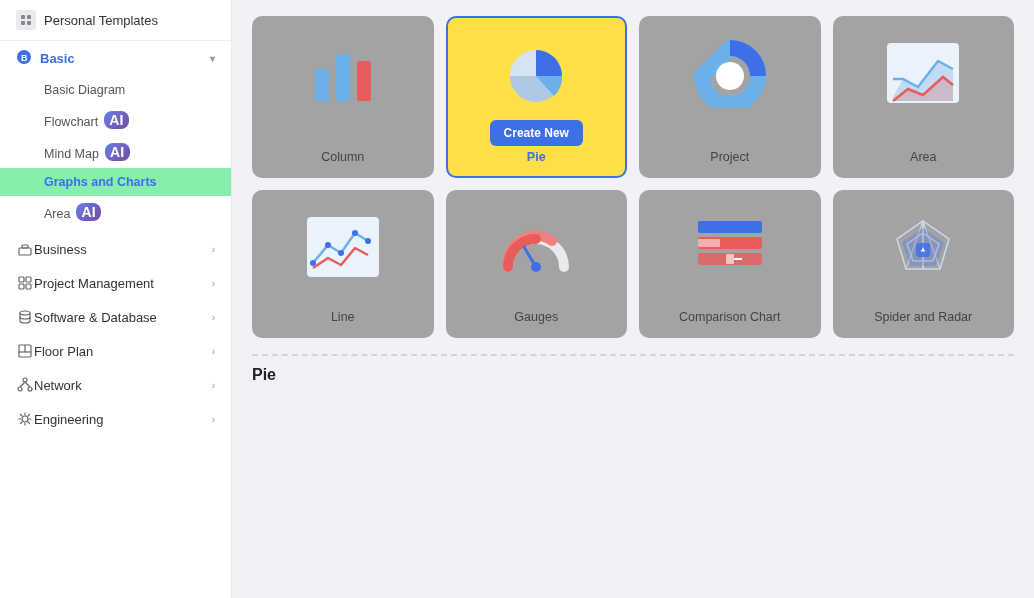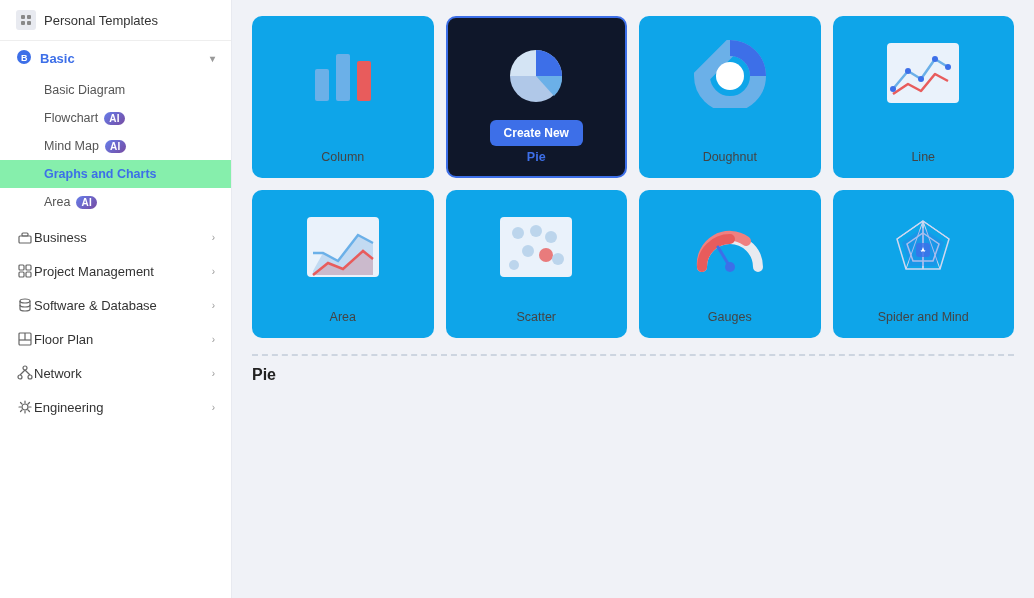--- a/index.html
+++ b/index.html
@@ -70,7 +70,7 @@
     .ai-badge {
       background: linear-gradient(135deg, #667eea, #764ba2);
       color: #fff;
-      font-size: 10px;
+      font-size: 14px;
       font-weight: 700;
       padding: 1px 5px;
       border-radius: 8px;

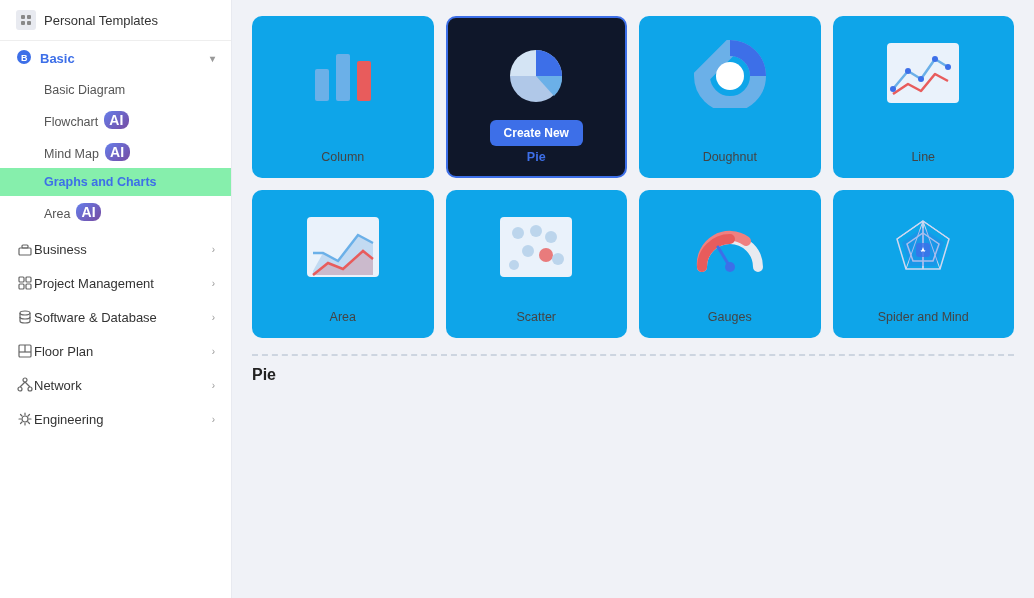--- a/index.html
+++ b/index.html
@@ -119,7 +119,7 @@
     }
     .chart-card.selected {
       border-color: #3d6fe8;
-      background: #0f172a;
+      background: #fde047;
     }
 
     .chart-icon {

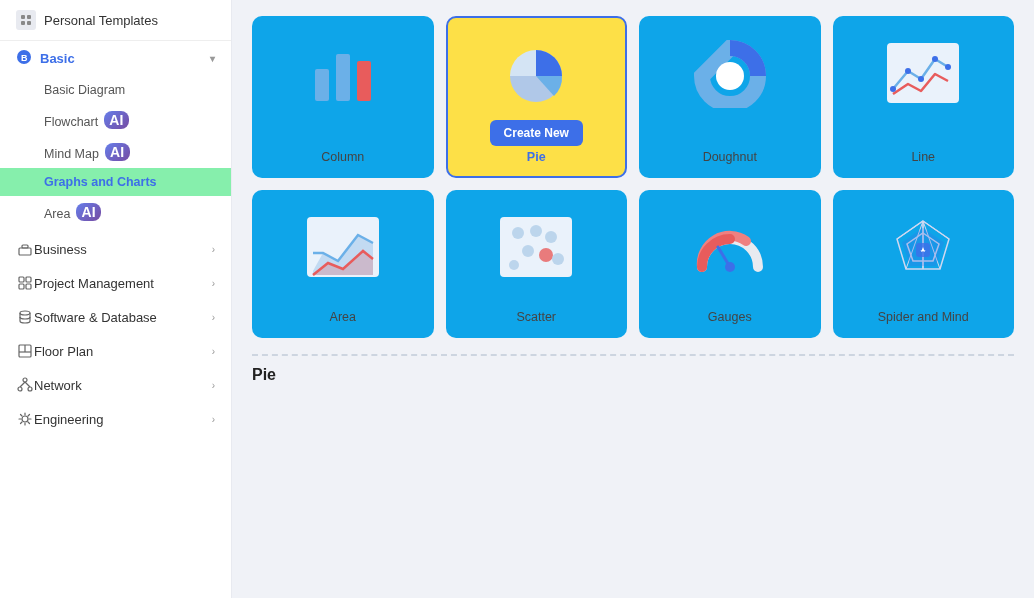--- a/index.html
+++ b/index.html
@@ -105,7 +105,7 @@
     }
 
     .chart-card {
-      background: #0ea5e9;
+      background: #a3a3a3;
       border-radius: 10px;
       padding: 16px 10px 12px;
       display: flex;

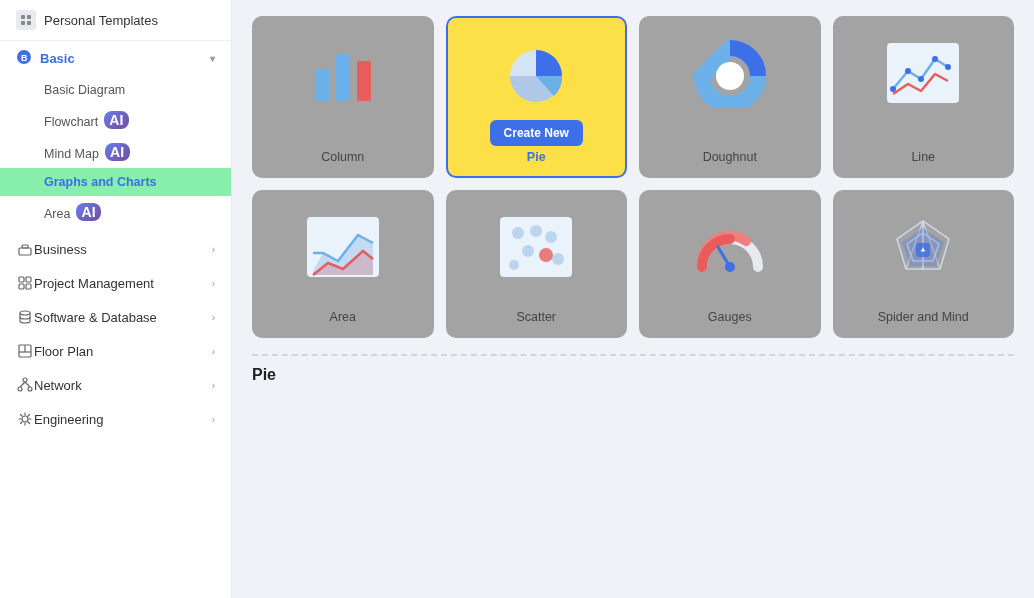--- a/index.html
+++ b/index.html
@@ -332,7 +332,7 @@
           <circle cx="36" cy="36" r="14" fill="#fff"></circle>
         </svg>
       </div>
-      <span class="chart-label">Doughnut</span>
+      <span class="chart-label">Project</span>
     </div>
 
     <div class="chart-card">

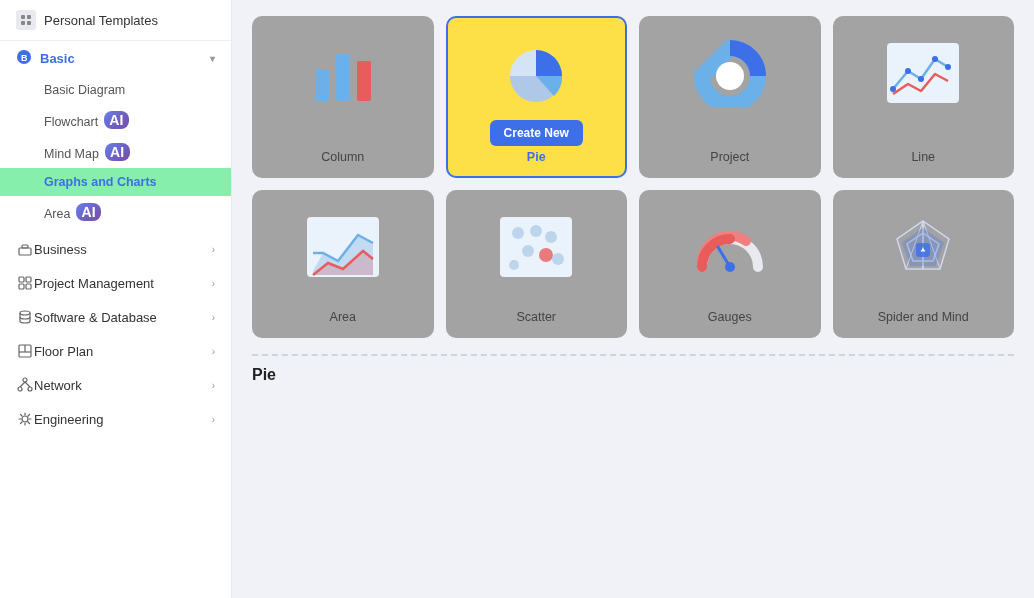--- a/index.html
+++ b/index.html
@@ -339,6 +339,19 @@
       <div class="chart-icon">
         <svg width="80" height="70" viewBox="0 0 80 70">
           <rect x="4" y="4" width="72" height="60" rx="4" fill="#eaf2fb"></rect>
+          <polygon points="10,58 20,40 35,48 55,22 70,30 70,62 10,62" fill="#b0d0ee" opacity="0.7"></polygon>
+          <polyline points="10,40 20,40 35,48 55,22 70,30" fill="none" stroke="#6bb0e8" stroke-width="2.5"></polyline>
+          <polygon points="10,62 25,50 40,56 60,38 70,46 70,62 10,62" fill="#e85c5c" opacity="0.25"></polygon>
+          <polyline points="10,62 25,50 40,56 60,38 70,46" fill="none" stroke="#e85c5c" stroke-width="2.5"></polyline>
+        </svg>
+      </div>
+      <span class="chart-label">Area</span>
+    </div>
+
+    <div class="chart-card">
+      <div class="chart-icon">
+        <svg width="80" height="70" viewBox="0 0 80 70">
+          <rect x="4" y="4" width="72" height="60" rx="4" fill="#eaf2fb"></rect>
           <polyline points="10,50 25,32 38,40 52,20 65,28" fill="none" stroke="#6bb0e8" stroke-width="2.5" stroke-linejoin="round"></polyline>
           <polyline points="10,55 25,45 38,52 52,35 65,42" fill="none" stroke="#e85c5c" stroke-width="2.5" stroke-linejoin="round"></polyline>
           <circle cx="10" cy="50" r="3" fill="#3d6fe8"></circle>
@@ -349,19 +362,6 @@
         </svg>
       </div>
       <span class="chart-label">Line</span>
-    </div>
-
-    <div class="chart-card">
-      <div class="chart-icon">
-        <svg width="80" height="70" viewBox="0 0 80 70">
-          <rect x="4" y="4" width="72" height="60" rx="4" fill="#eaf2fb"></rect>
-          <polygon points="10,58 20,40 35,48 55,22 70,30 70,62 10,62" fill="#b0d0ee" opacity="0.7"></polygon>
-          <polyline points="10,40 20,40 35,48 55,22 70,30" fill="none" stroke="#6bb0e8" stroke-width="2.5"></polyline>
-          <polygon points="10,62 25,50 40,56 60,38 70,46 70,62 10,62" fill="#e85c5c" opacity="0.25"></polygon>
-          <polyline points="10,62 25,50 40,56 60,38 70,46" fill="none" stroke="#e85c5c" stroke-width="2.5"></polyline>
-        </svg>
-      </div>
-      <span class="chart-label">Area</span>
     </div>
 
     <div class="chart-card">

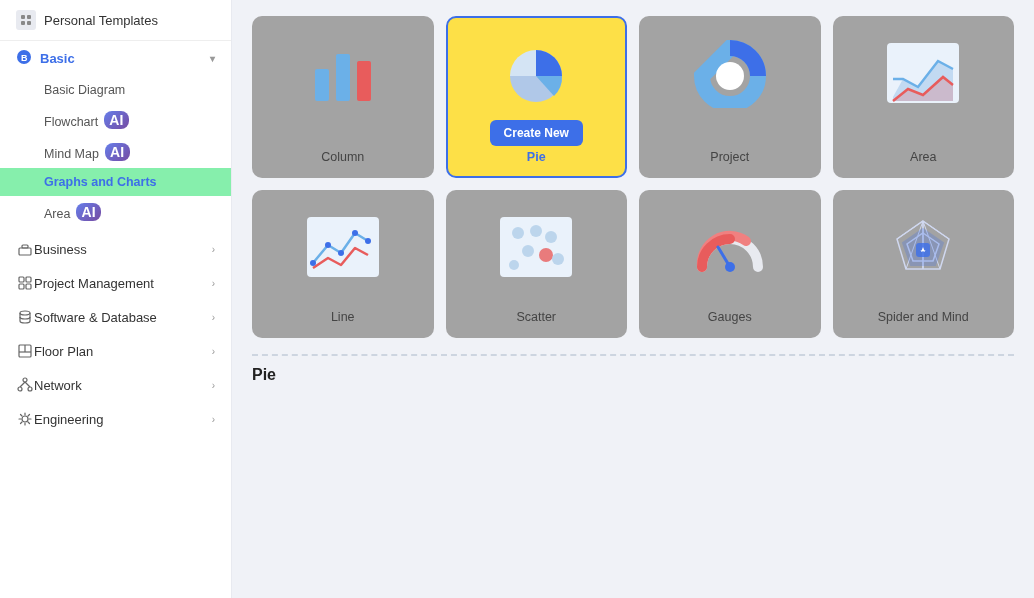--- a/index.html
+++ b/index.html
@@ -364,21 +364,6 @@
       <span class="chart-label">Line</span>
     </div>
 
-    <div class="chart-card">
-      <div class="chart-icon">
-        <svg width="80" height="70" viewBox="0 0 80 70">
-          <rect x="4" y="4" width="72" height="60" rx="4" fill="#eaf2fb"></rect>
-          <circle cx="22" cy="20" r="6" fill="#b0cde8" opacity="0.8"></circle>
-          <circle cx="40" cy="18" r="6" fill="#b0cde8" opacity="0.8"></circle>
-          <circle cx="55" cy="24" r="6" fill="#b0cde8" opacity="0.8"></circle>
-          <circle cx="32" cy="38" r="6" fill="#b0cde8" opacity="0.8"></circle>
-          <circle cx="50" cy="42" r="7" fill="#e85c5c" opacity="0.8"></circle>
-          <circle cx="62" cy="46" r="6" fill="#b0cde8" opacity="0.8"></circle>
-          <circle cx="18" cy="52" r="5" fill="#b0cde8" opacity="0.8"></circle>
-        </svg>
-      </div>
-      <span class="chart-label">Scatter</span>
-    </div>
 
 
     <div class="chart-card">

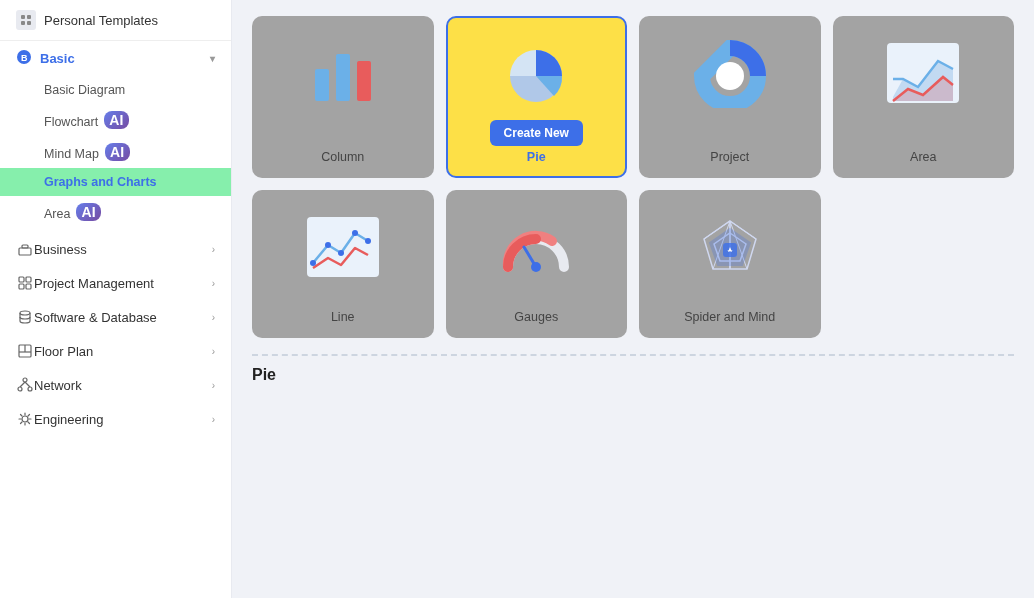--- a/index.html
+++ b/index.html
@@ -379,6 +379,20 @@
       <span class="chart-label">Gauges</span>
     </div>
 
+    <div class="chart-card">
+      <div class="chart-icon">
+        <svg width="80" height="70" viewBox="0 0 80 70">
+          <rect x="8" y="8" width="64" height="12" rx="2" fill="#3d6fe8"></rect>
+          <rect x="8" y="24" width="64" height="12" rx="2" fill="#e85c5c"></rect>
+          <rect x="8" y="26" width="22" height="8" rx="1" fill="#fff" opacity="0.5"></rect>
+          <polyline points="8,43 20,43" stroke="#6bb0e8" stroke-width="2"></polyline>
+          <rect x="8" y="40" width="64" height="12" rx="2" fill="#e85c5c" opacity="0.8"></rect>
+          <rect x="36" y="41" width="8" height="10" rx="1" fill="#fff" opacity="0.6"></rect>
+          <polyline points="44,46 52,46" stroke="#fff" stroke-width="2"></polyline>
+        </svg>
+      </div>
+      <span class="chart-label">Comparison Chart</span>
+    </div>
 
     <div class="chart-card">
       <div class="chart-icon">

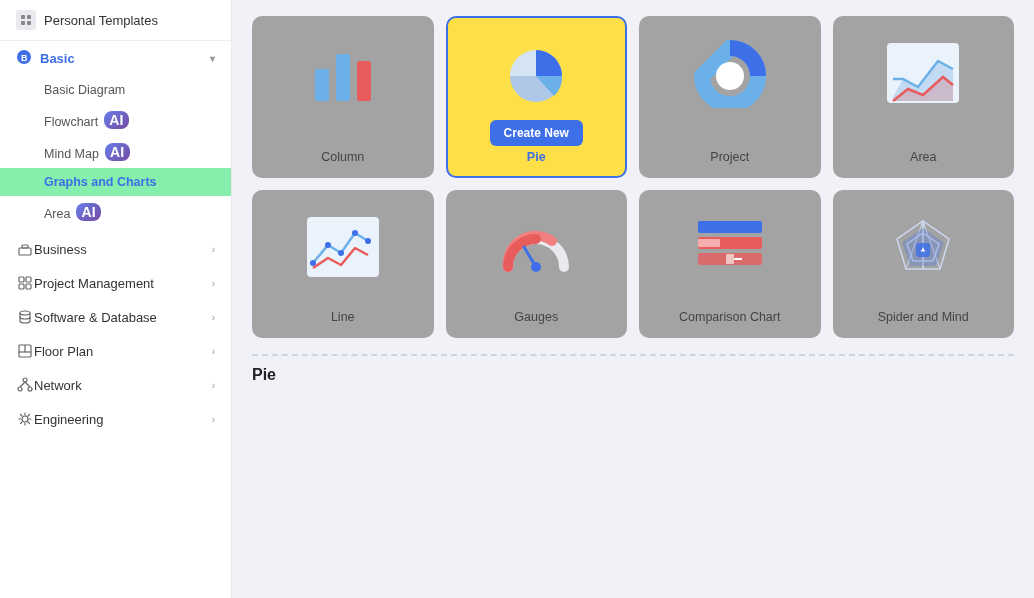--- a/index.html
+++ b/index.html
@@ -410,7 +410,7 @@
           <polygon points="40,34 38,39 43,37 37,37 42,39" fill="#fff"></polygon>
         </svg>
       </div>
-      <span class="chart-label">Spider and Mind</span>
+      <span class="chart-label">Spider and Radar</span>
     </div>
   </div>
 

